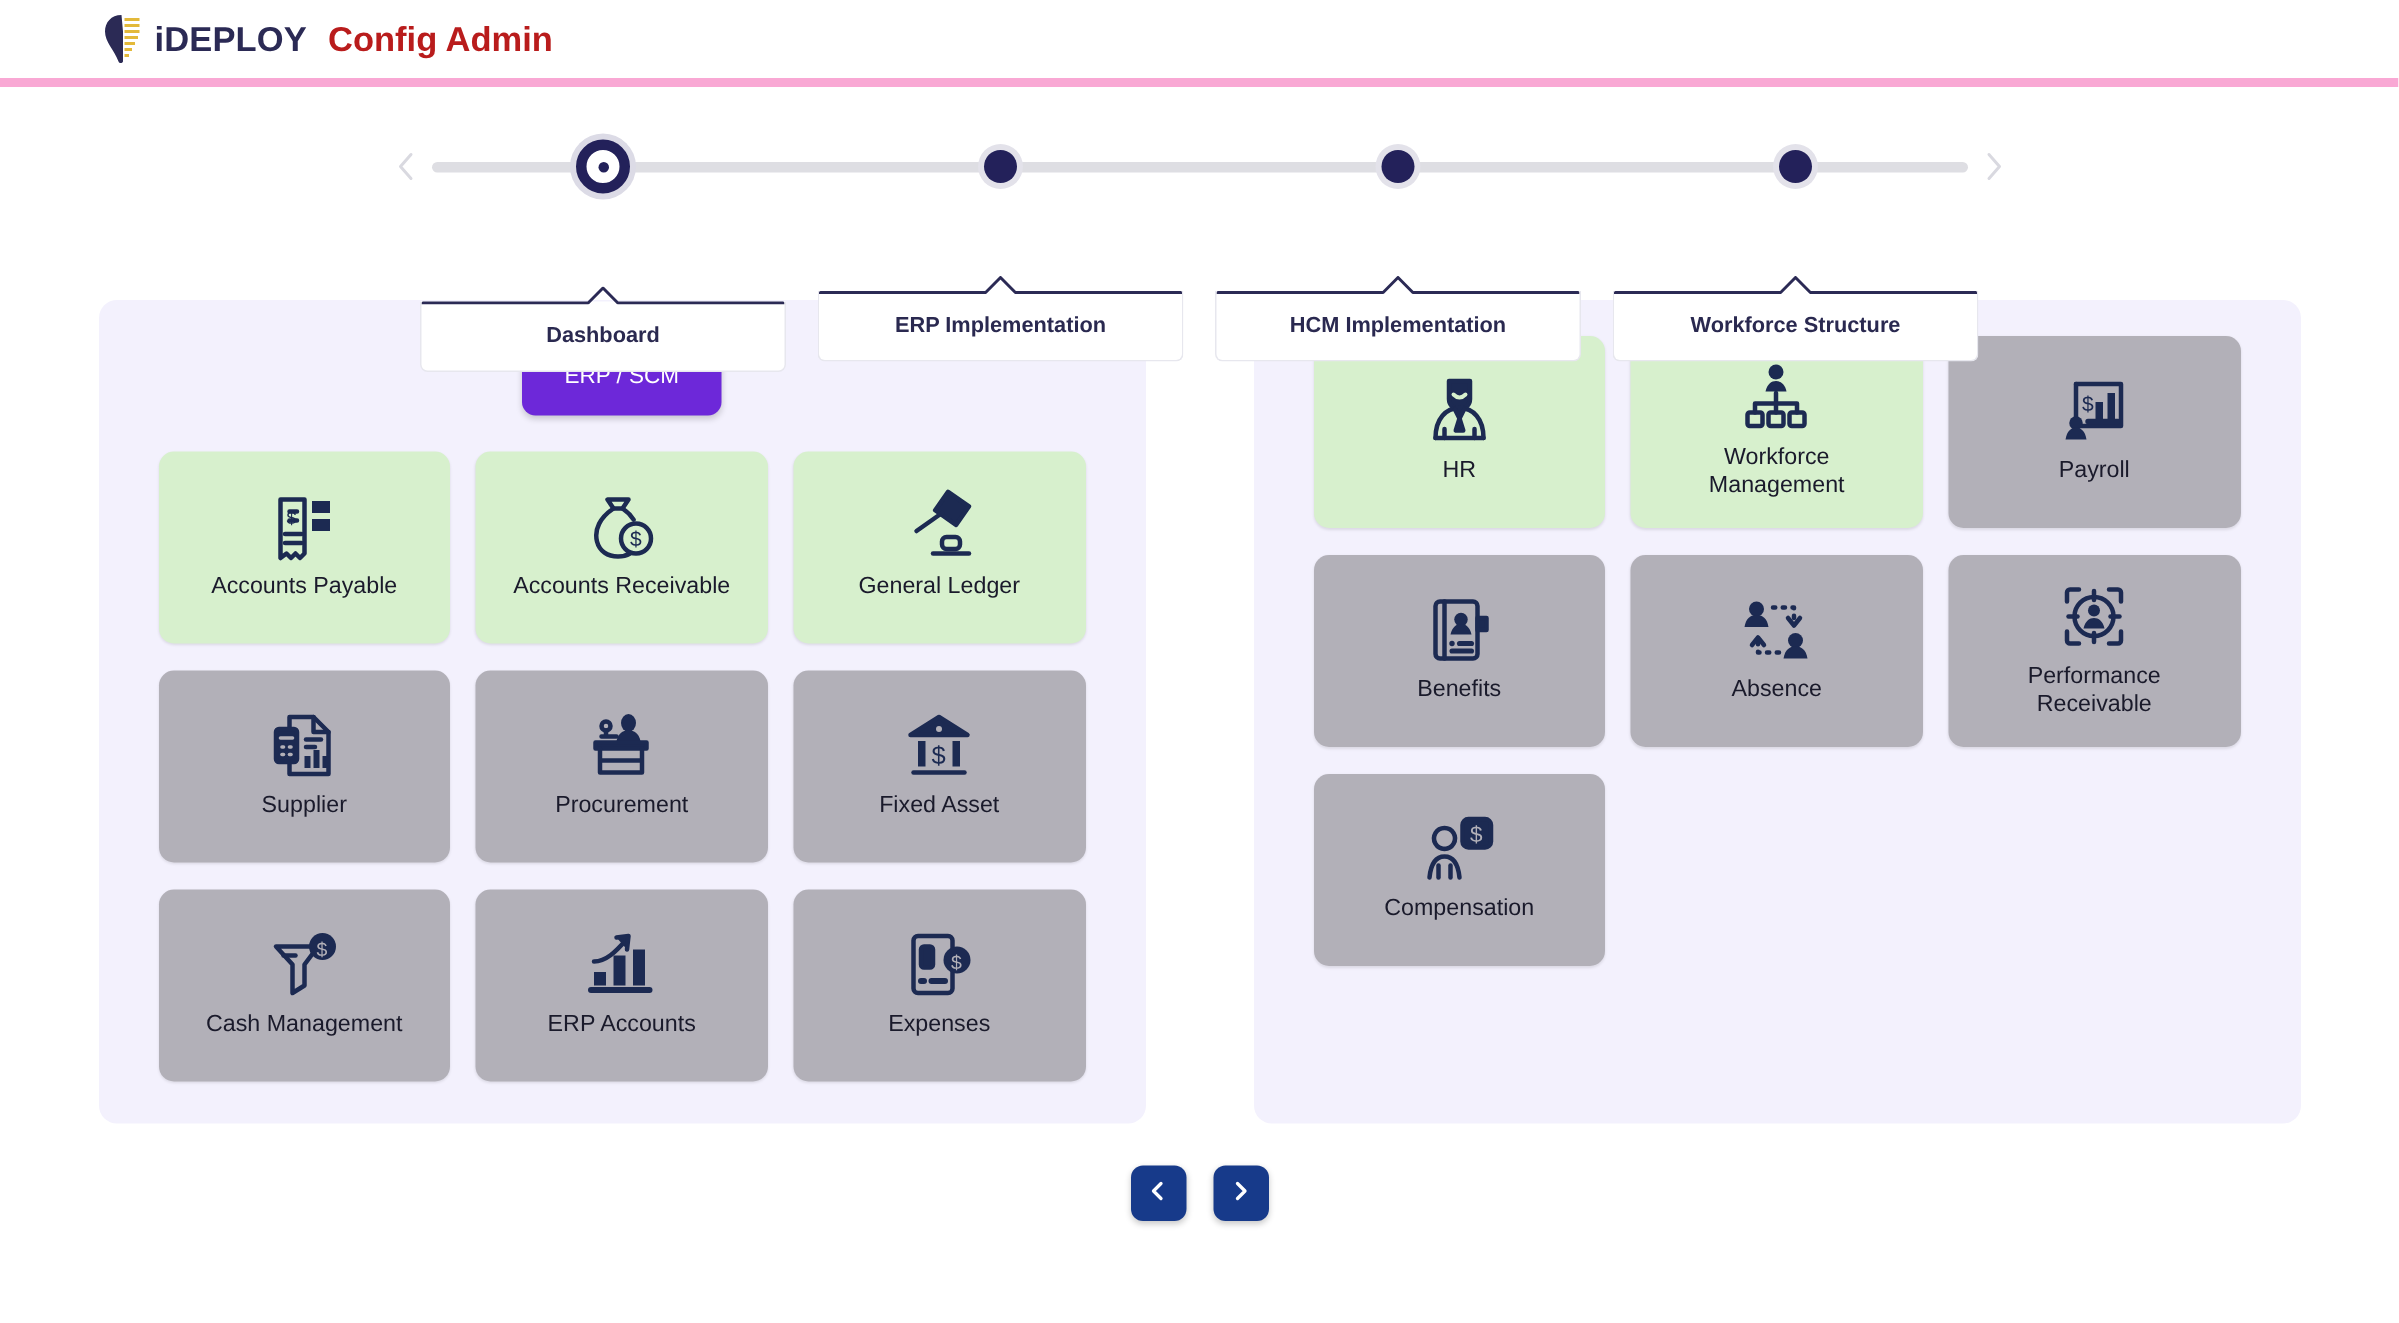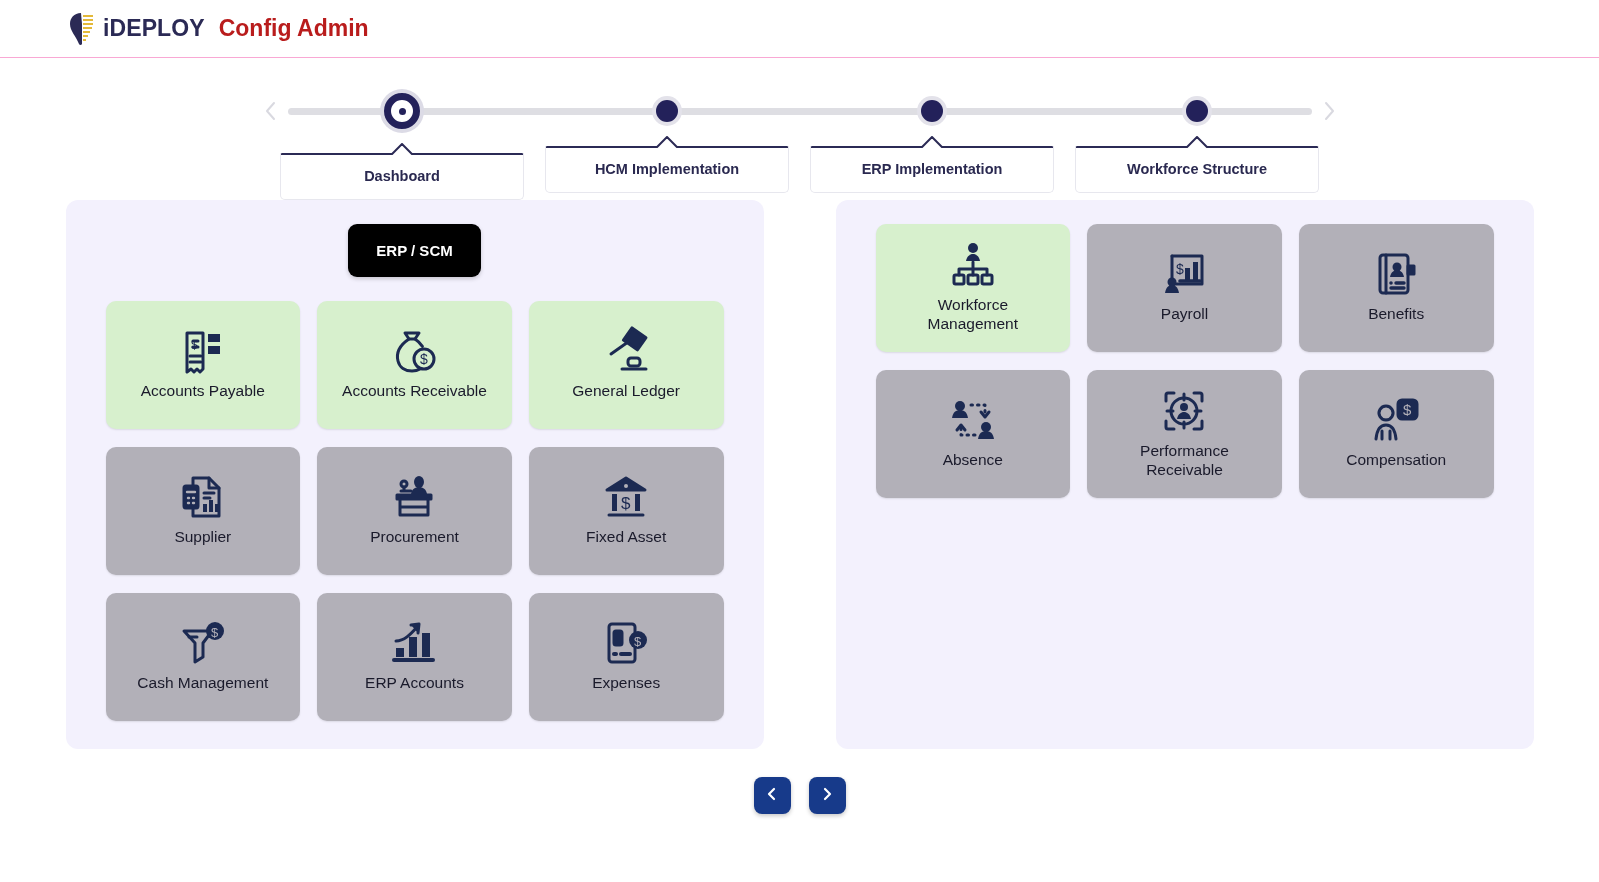--- a/index.html
+++ b/index.html
@@ -16,7 +16,7 @@
     display: flex;
     align-items: center;
     padding-left: 68px;
-    border-bottom: 1px solid #f9a8d4;
+    border-bottom: 6px solid #f9a8d4;
     background: #fff;
   }
   .logo-mark { width: 26px; height: 34px; margin-right: 9px; flex: none; }

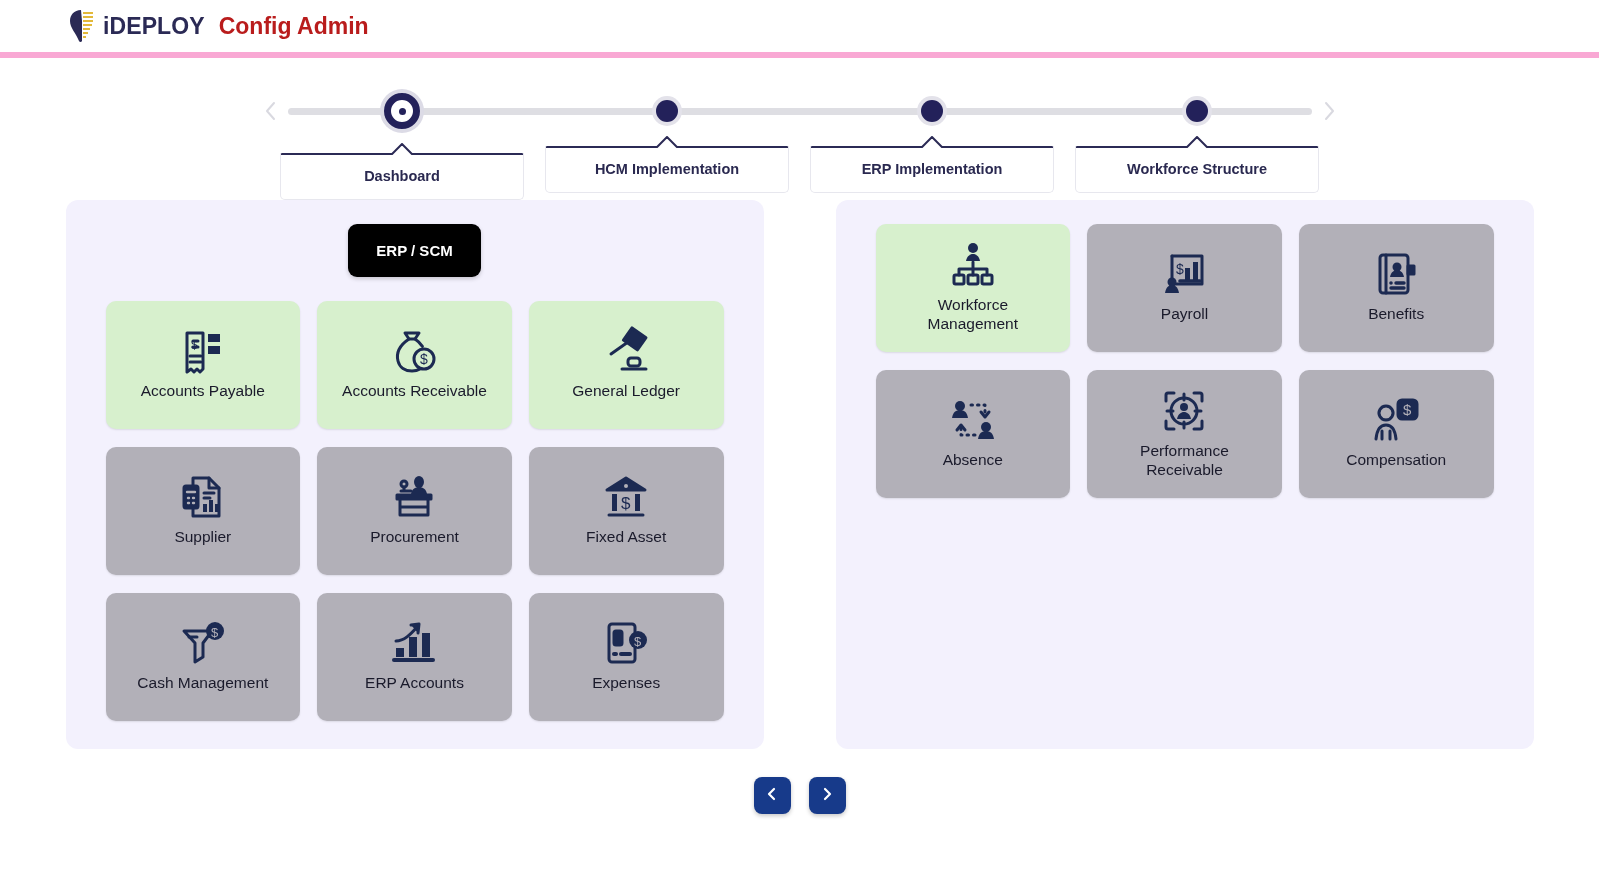--- a/index.html
+++ b/index.html
@@ -73,6 +73,7 @@
     display: flex;
     flex-direction: column;
     align-items: center;
+    gap: 48px;
   }
   .dot-outer {
     width: 22px; height: 22px;

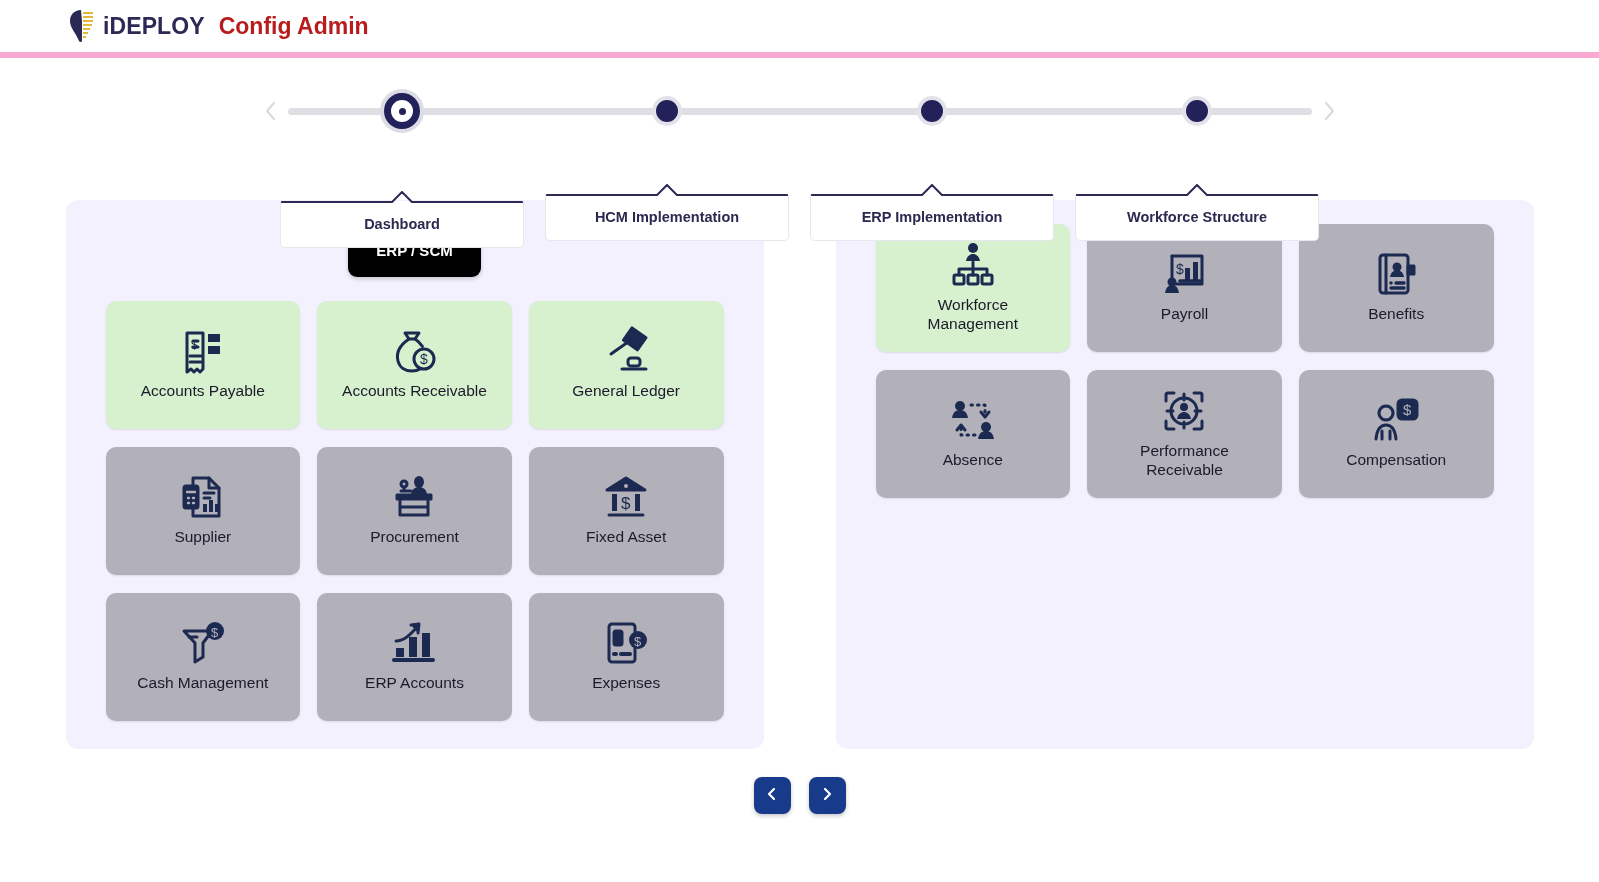--- a/index.html
+++ b/index.html
@@ -271,7 +271,7 @@
               <path d="M1 12 L1 11 L112 11 L122 1 L132 11 L243 11 L243 12" fill="none" stroke="#2b2a55" stroke-width="2" stroke-linejoin="round"></path>
             </svg>
           </span>
-          <span>HCM Implementation</span>
+          <span>ERP Implementation</span>
         </div>
       </div>
 
@@ -283,7 +283,7 @@
               <path d="M1 12 L1 11 L112 11 L122 1 L132 11 L243 11 L243 12" fill="none" stroke="#2b2a55" stroke-width="2" stroke-linejoin="round"></path>
             </svg>
           </span>
-          <span>ERP Implementation</span>
+          <span>HCM Implementation</span>
         </div>
       </div>
 

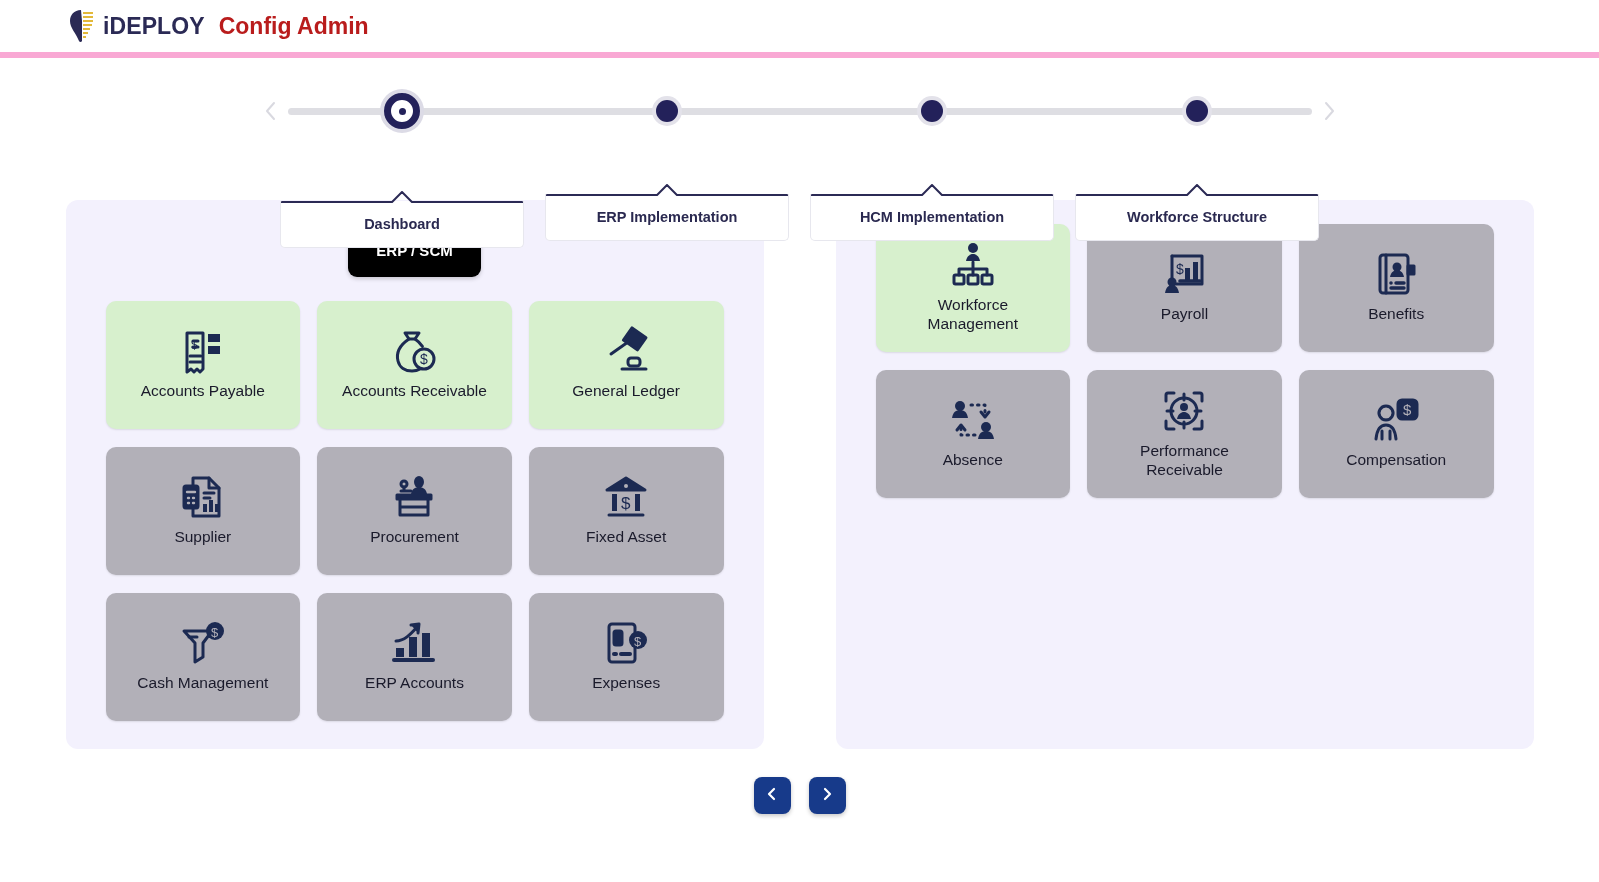--- a/index.html
+++ b/index.html
@@ -145,10 +145,10 @@
     margin-bottom: 24px;
   }
   .panel-btn {
-    background: #000000;
+    background: #6d28d9;
     color: #ffffff;
     font-size: 15px;
-    font-weight: bold;
+    font-weight: normal;
     border: none;
     border-radius: 9px;
     min-width: 130px;

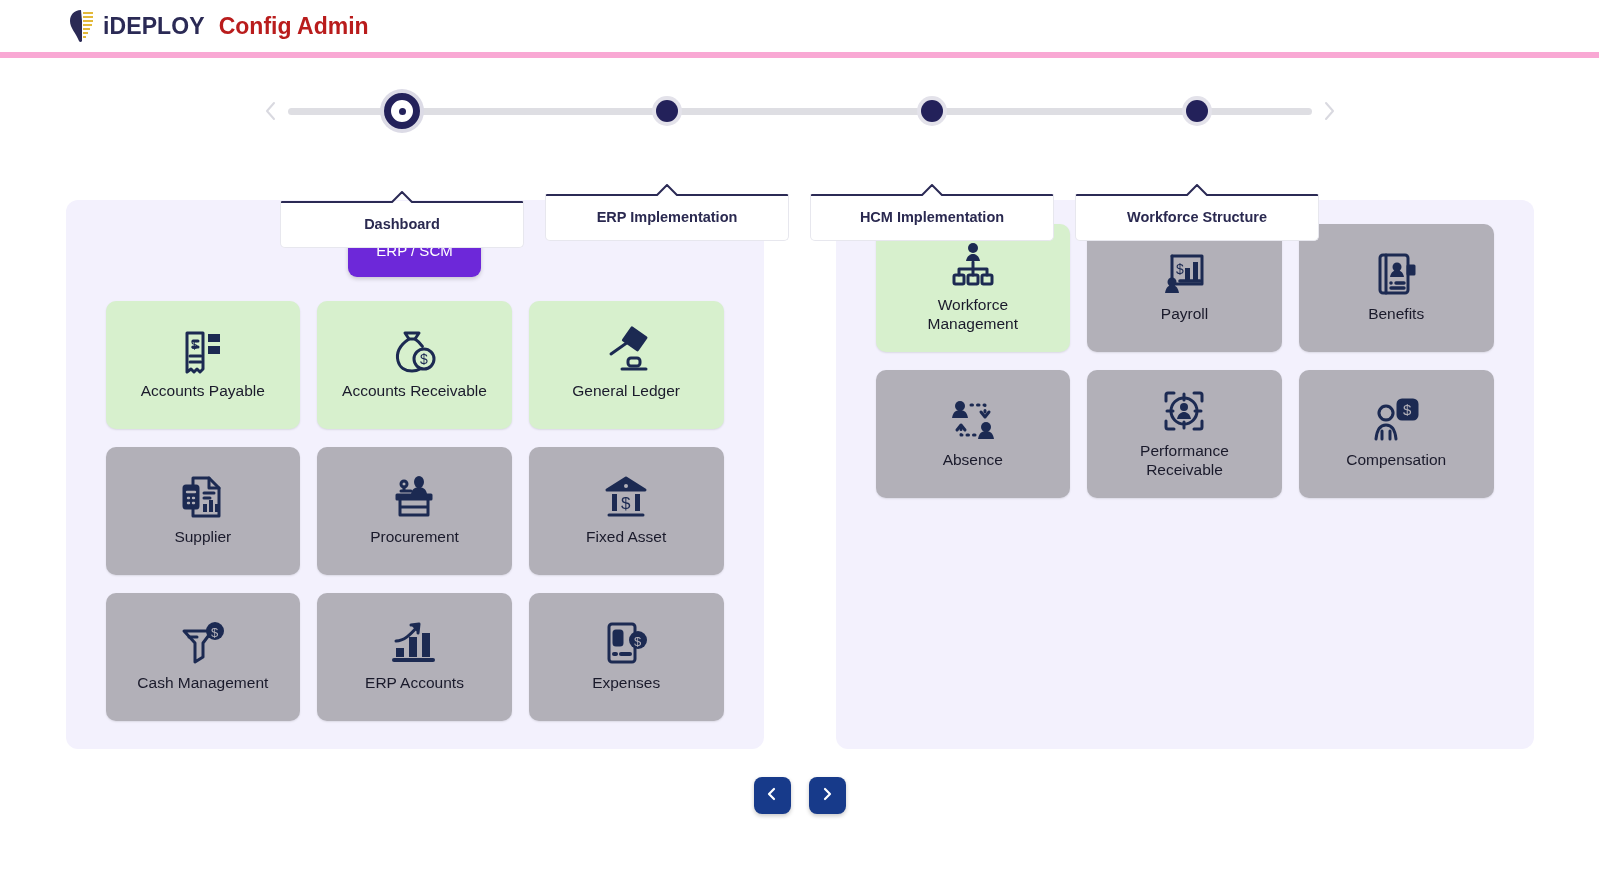--- a/index.html
+++ b/index.html
@@ -448,6 +448,21 @@
   <div class="panel">
     <div class="tile-grid">
 
+      <div class="tile green">
+        <span class="ic">
+          <svg viewBox="0 0 52 52" fill="none" stroke="#1c2a52" stroke-width="3" stroke-linecap="round" stroke-linejoin="round">
+            <path d="M19 6 h14 v12 a7 7 0 0 1 -14 0 Z" fill="#1c2a52" stroke="#1c2a52"></path>
+            <path d="M22 15 q4 4 8 0" stroke="#d7f0cd" stroke-width="2.6" fill="none"></path>
+            <path d="M10 44 C10 31 17 24 26 24 C35 24 42 31 42 44"></path>
+            <path d="M23 25 L26 31 L29 25" fill="#1c2a52" stroke="#1c2a52"></path>
+            <path d="M26 31 l-2.5 8 h5 Z" fill="#1c2a52" stroke="#1c2a52"></path>
+            <line x1="16" y1="38" x2="16" y2="44"></line>
+            <line x1="36" y1="38" x2="36" y2="44"></line>
+            <line x1="10" y1="44" x2="42" y2="44"></line>
+          </svg>
+        </span>
+        <span class="tile-label">HR</span>
+      </div>
 
 
       <div class="tile green">

